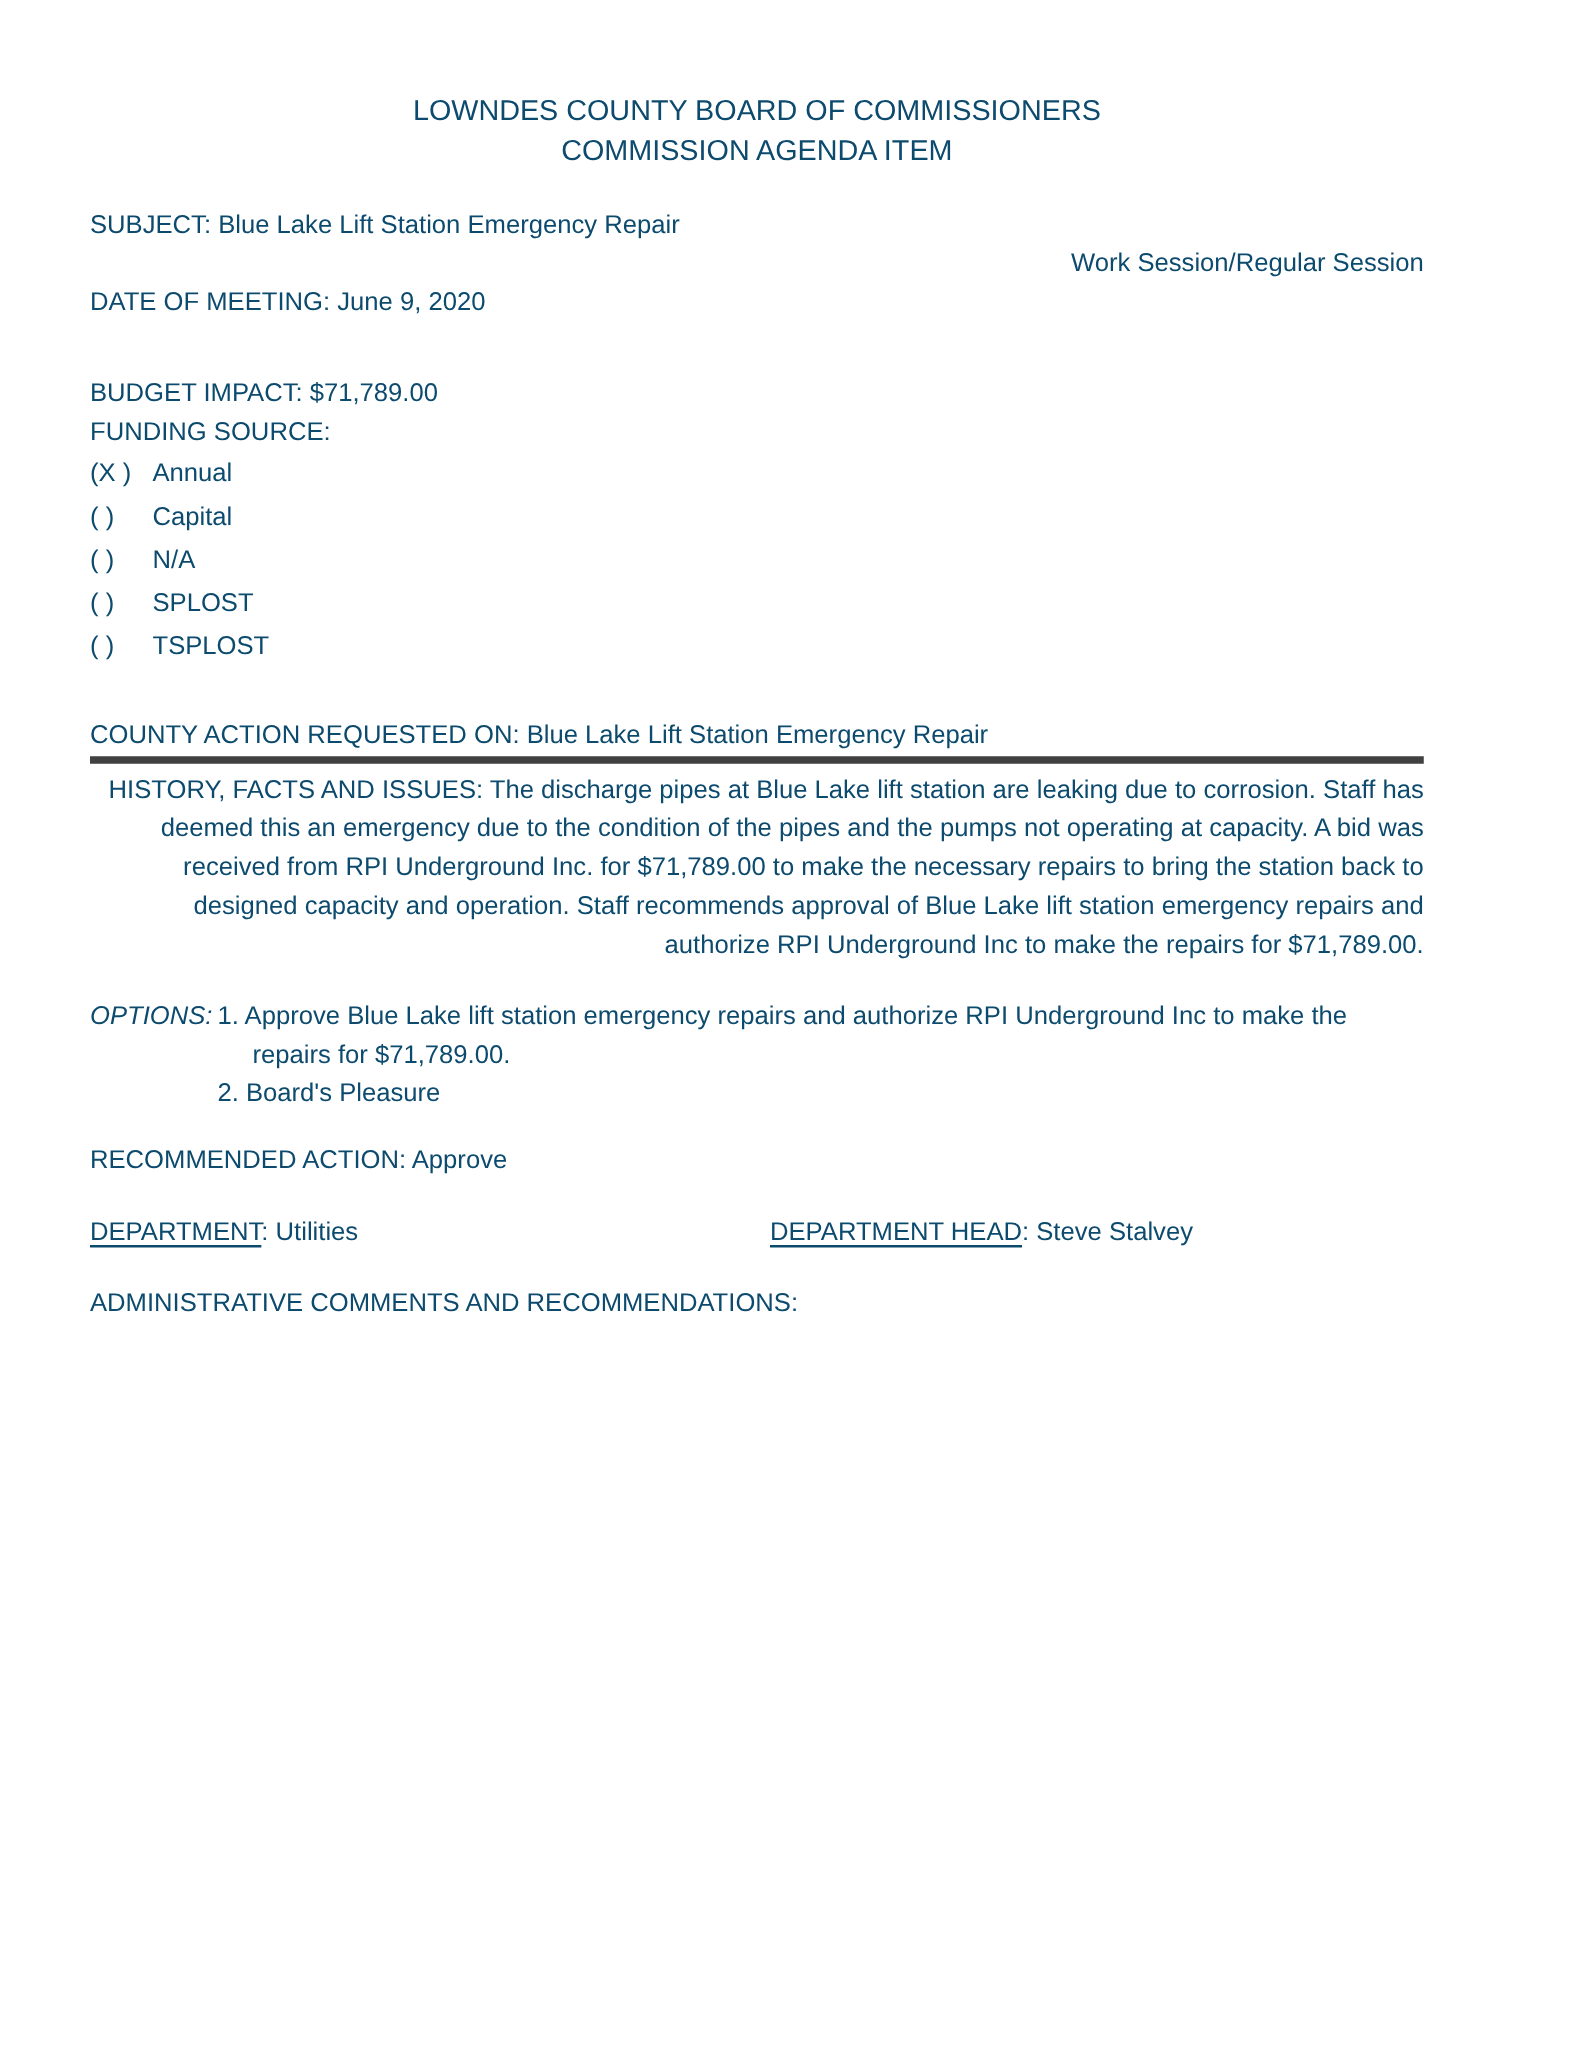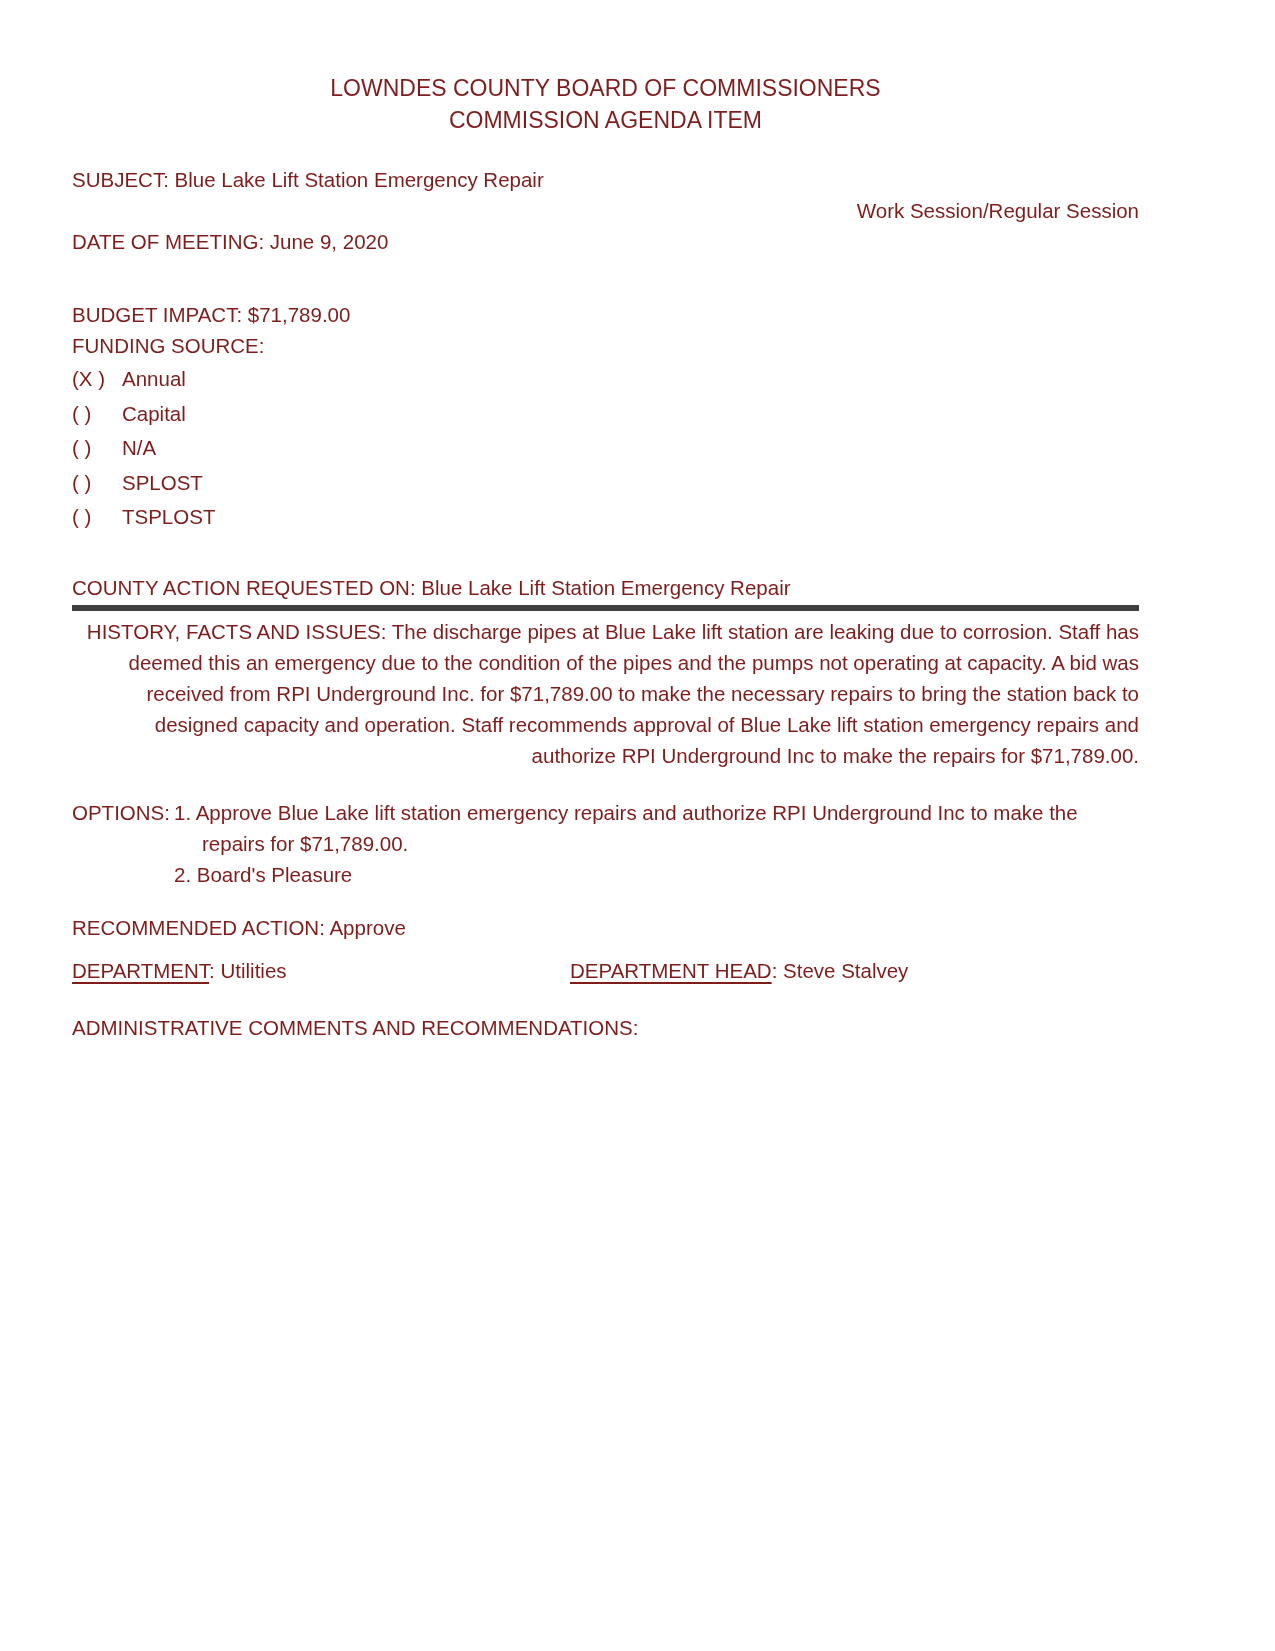--- a/index.html
+++ b/index.html
@@ -12,7 +12,7 @@
     width: 1275px;
     height: 1359px;
     background: #ffffff;
-    color: #7f1d1d;
+    color: #0c4a6e;
     font-family: "Liberation Sans", "DejaVu Sans", sans-serif;
     font-size: 20.5px;
     line-height: 31px;

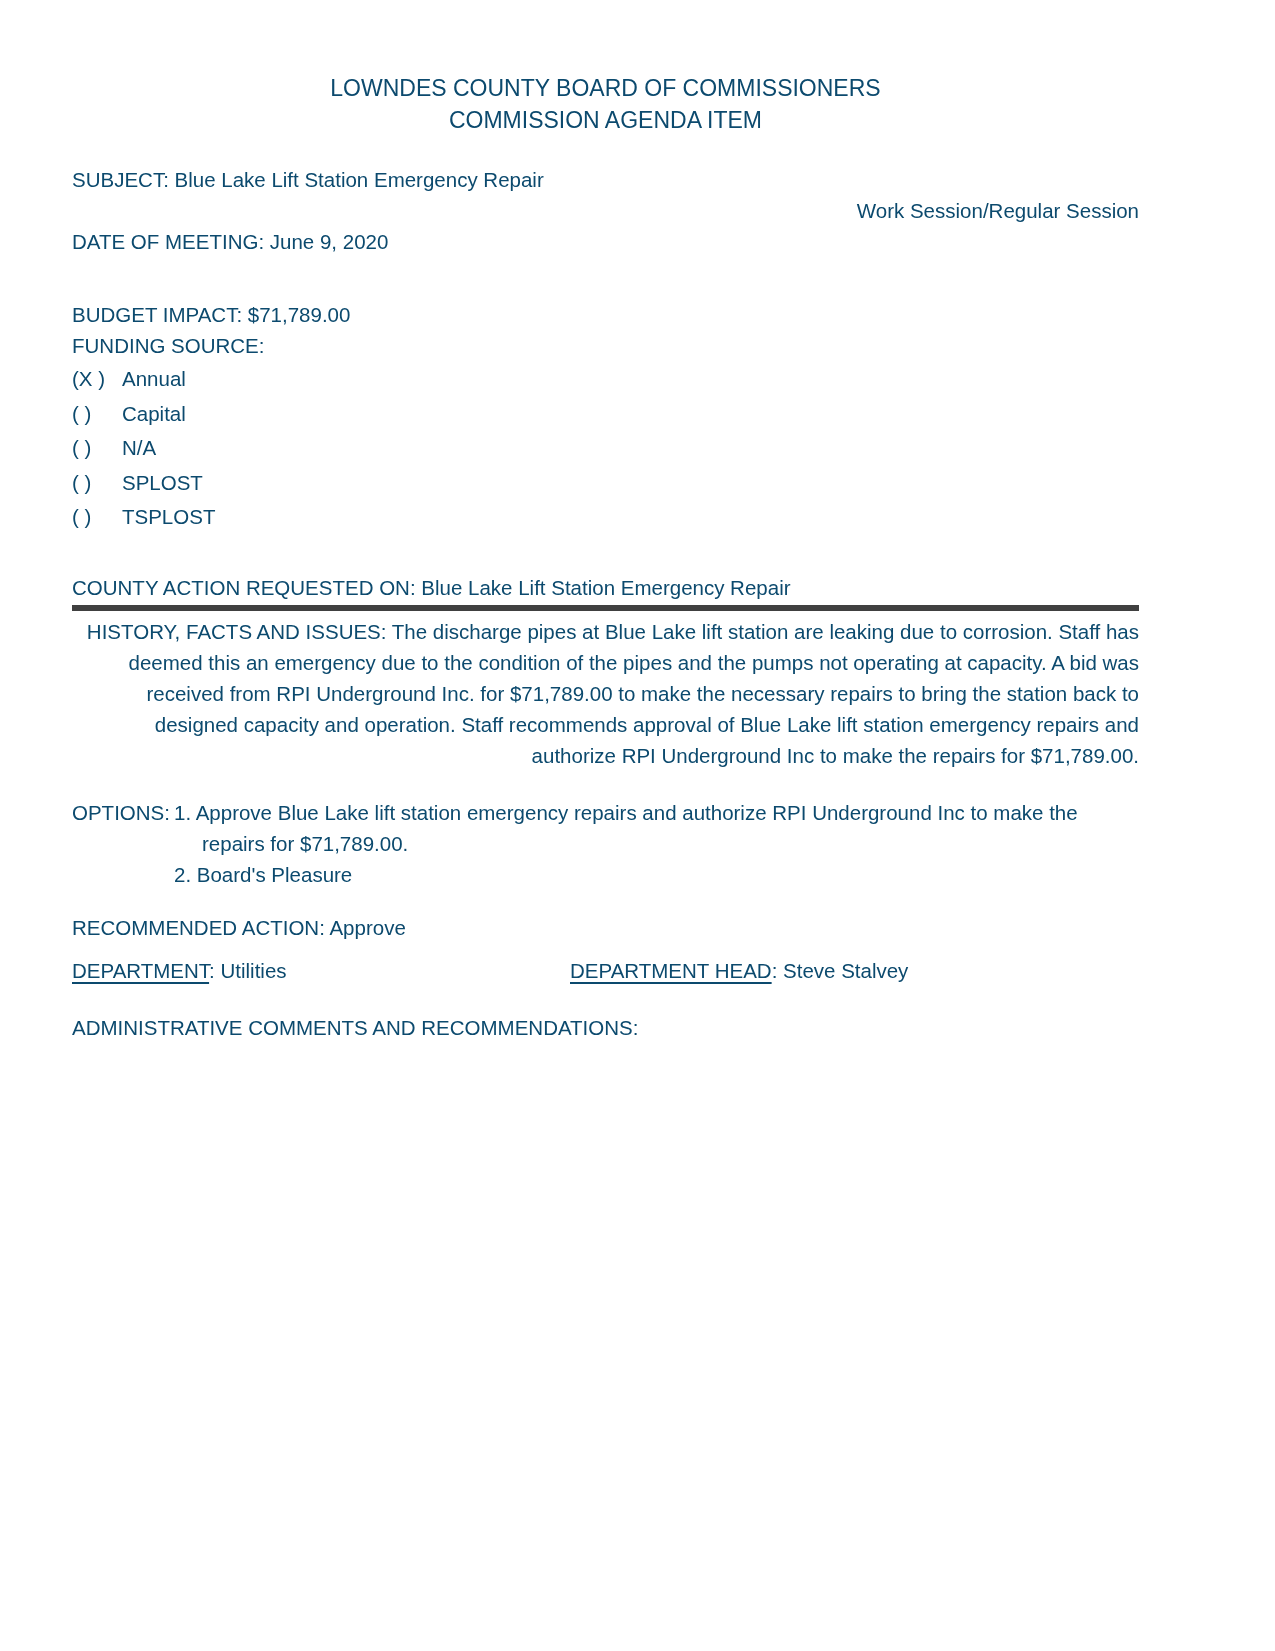--- a/index.html
+++ b/index.html
@@ -56,6 +56,7 @@
   }
   .options-label {
     flex: 0 0 102px;
+    font-style: italic;
   }
   .options-items { flex: 1; }
   .options-item-1 {

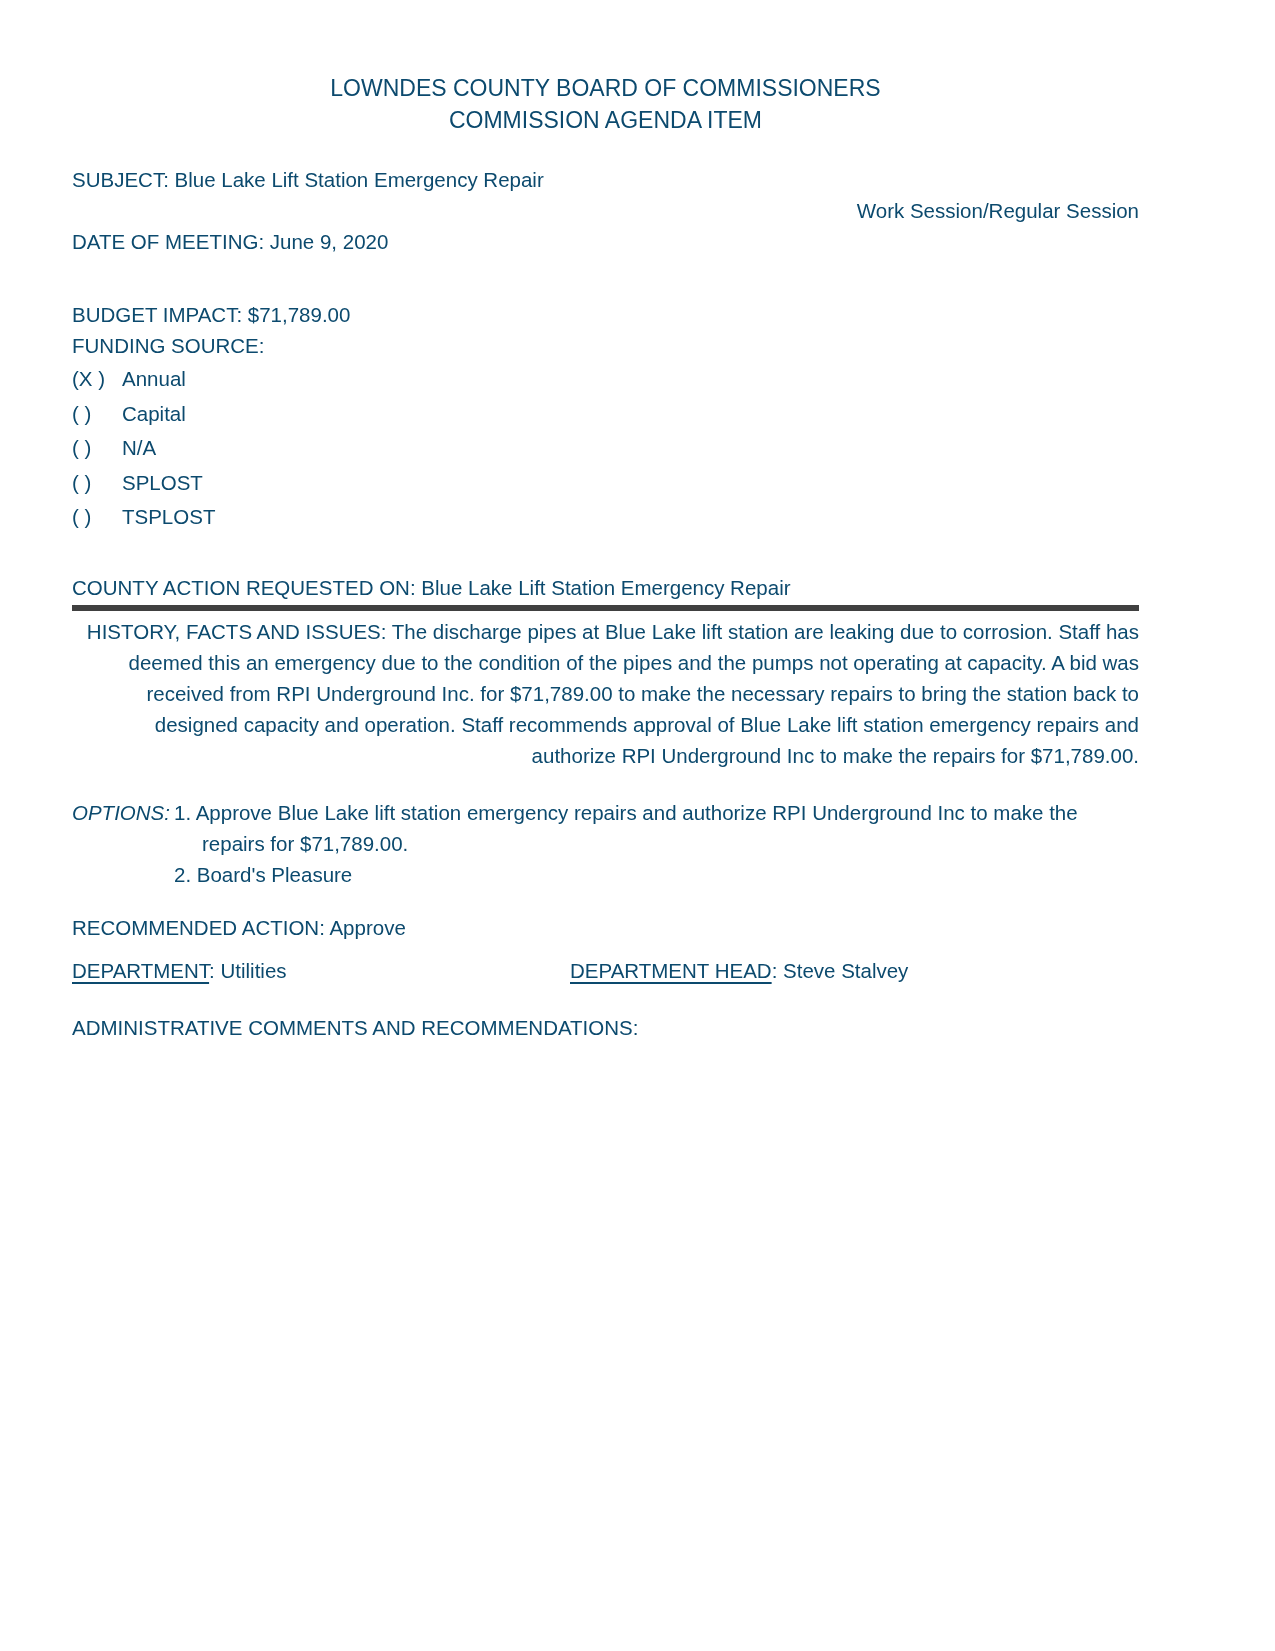--- a/index.html
+++ b/index.html
@@ -69,7 +69,8 @@
   .recommended-row { margin-top: 22px; }
   .department-row {
     display: flex;
-    margin-top: 12px;
+    margin-top: 27px;
+    gap: 46px;
   }
   .department-cell { flex: 0 0 498px; }
   .department-head-cell { flex: 1; }

